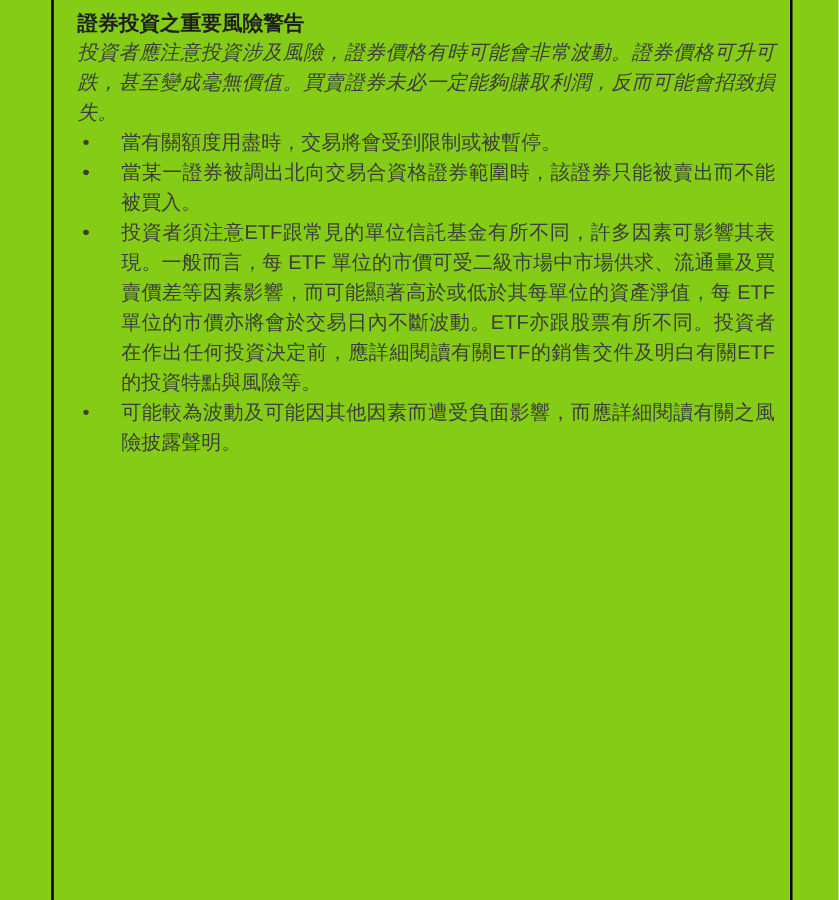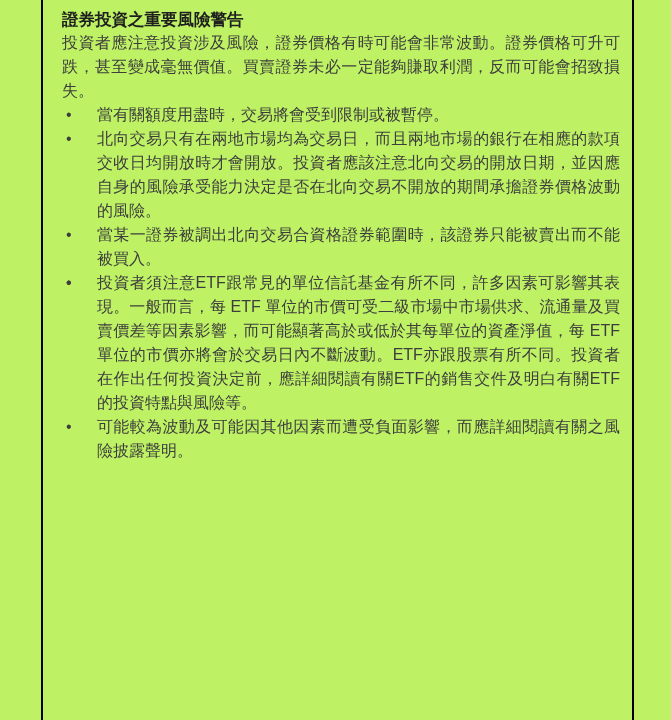--- a/index.html
+++ b/index.html
@@ -11,7 +11,7 @@
     position: relative;
     width: 671px;
     height: 720px;
-    background: #bef264;
+    background: #84cc16;
     overflow: hidden;
     font-family: "Liberation Sans", sans-serif;
   }

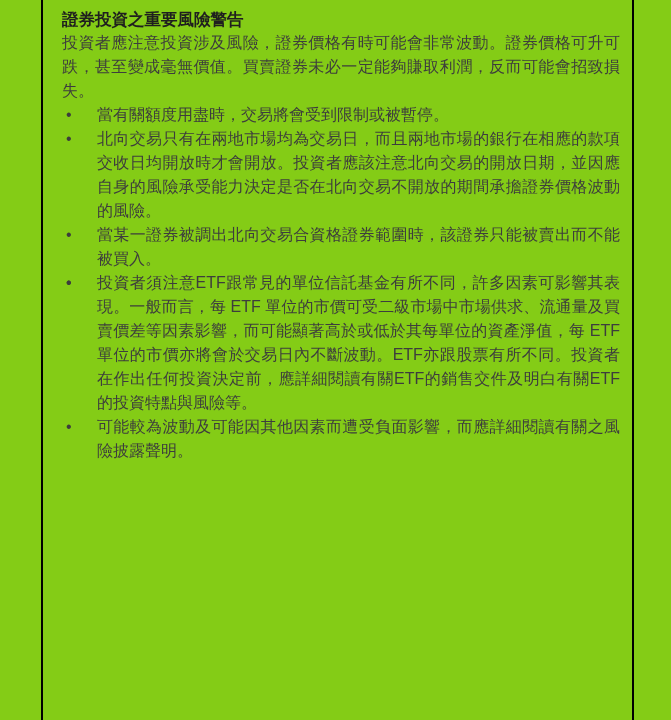--- a/index.html
+++ b/index.html
@@ -44,6 +44,7 @@
   }
   .para {
     margin: 0;
+    font-style: italic;
   }
   .bullet-list {
     margin: 0;

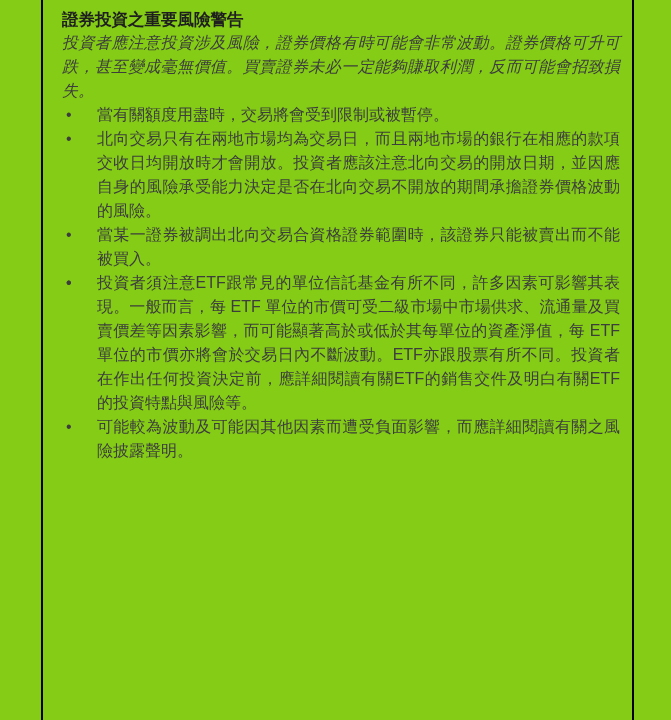--- a/index.html
+++ b/index.html
@@ -83,7 +83,6 @@
       </li>
       <li class="bullet-item">
         <span class="bullet-marker">•</span>
-        <span>北向交易只有在兩地市場均為交易日，而且兩地市場的銀行在相應的款項交收日均開放時才會開放。投資者應該注意北向交易的開放日期，並因應自身的風險承受能力決定是否在北向交易不開放的期間承擔證券價格波動的風險。</span>
       </li>
       <li class="bullet-item">
         <span class="bullet-marker">•</span>

